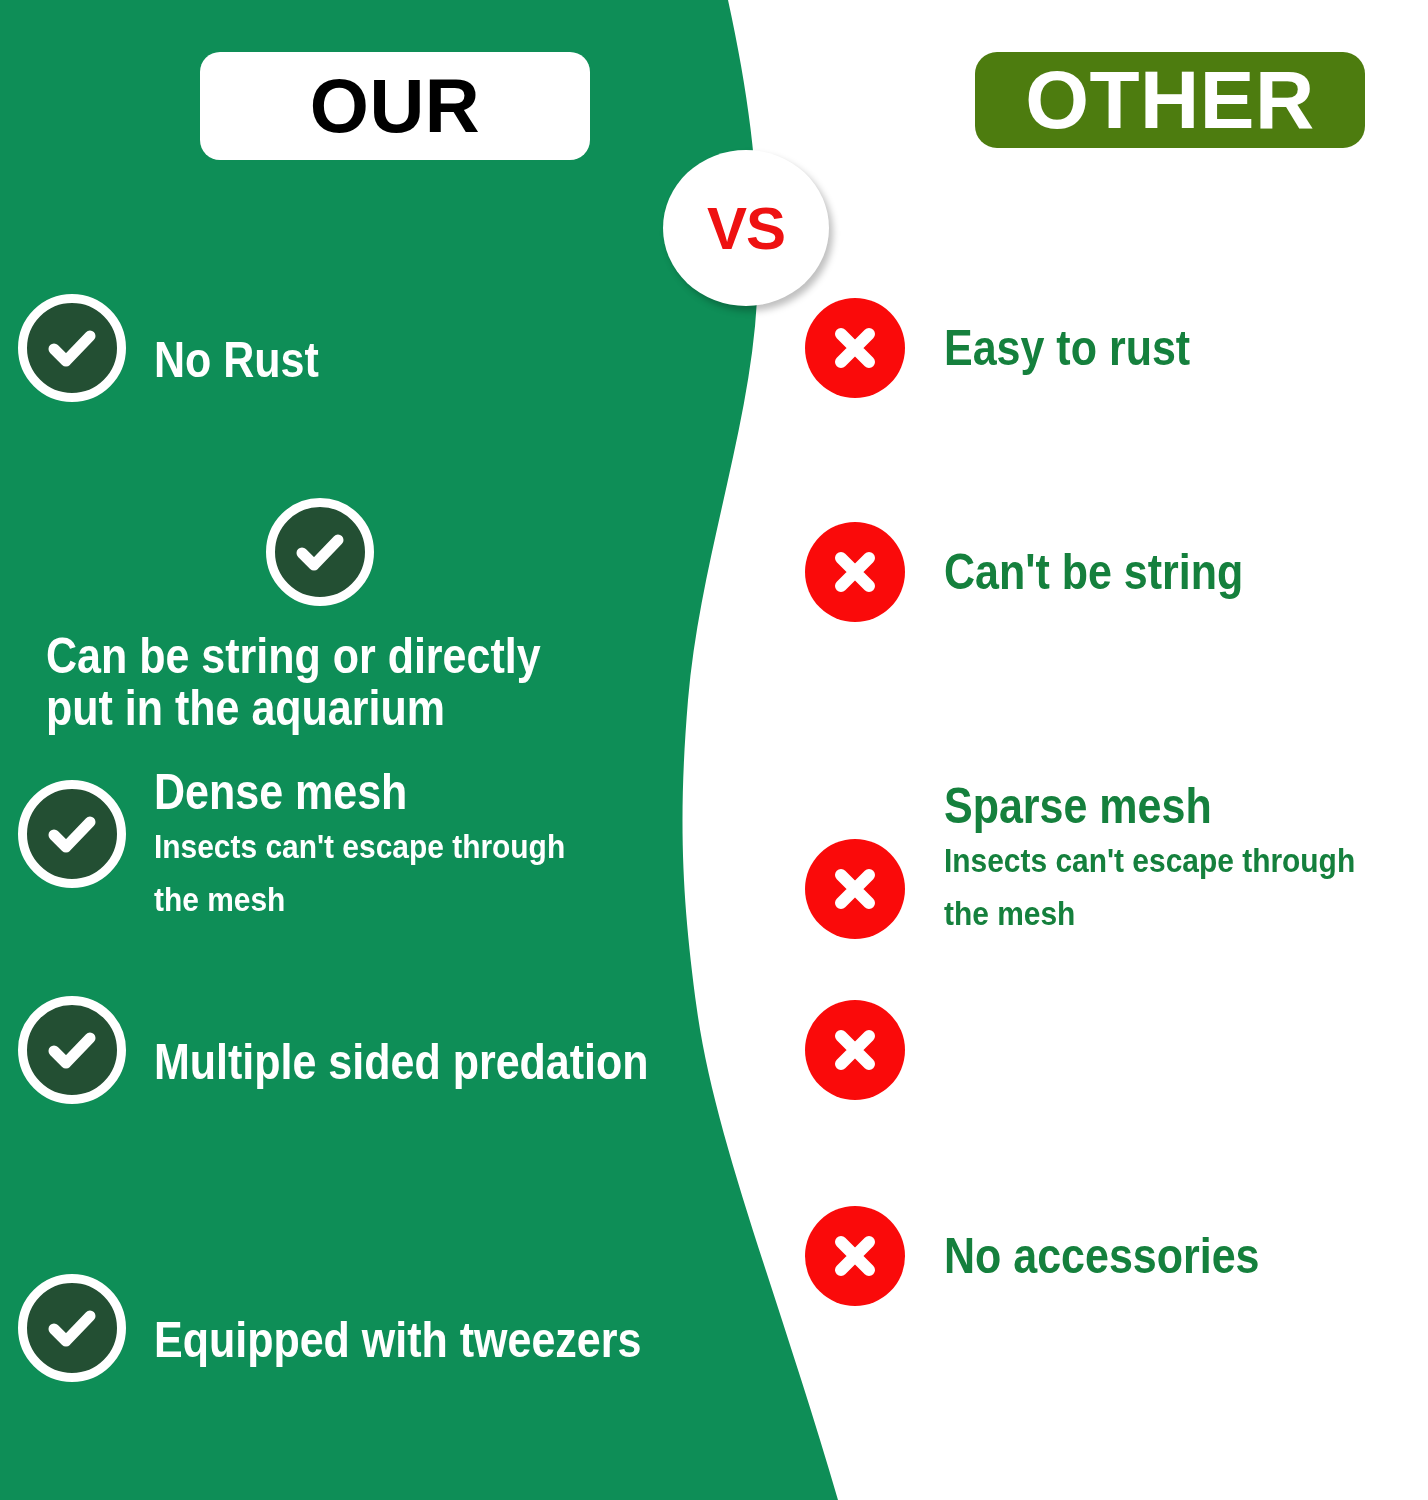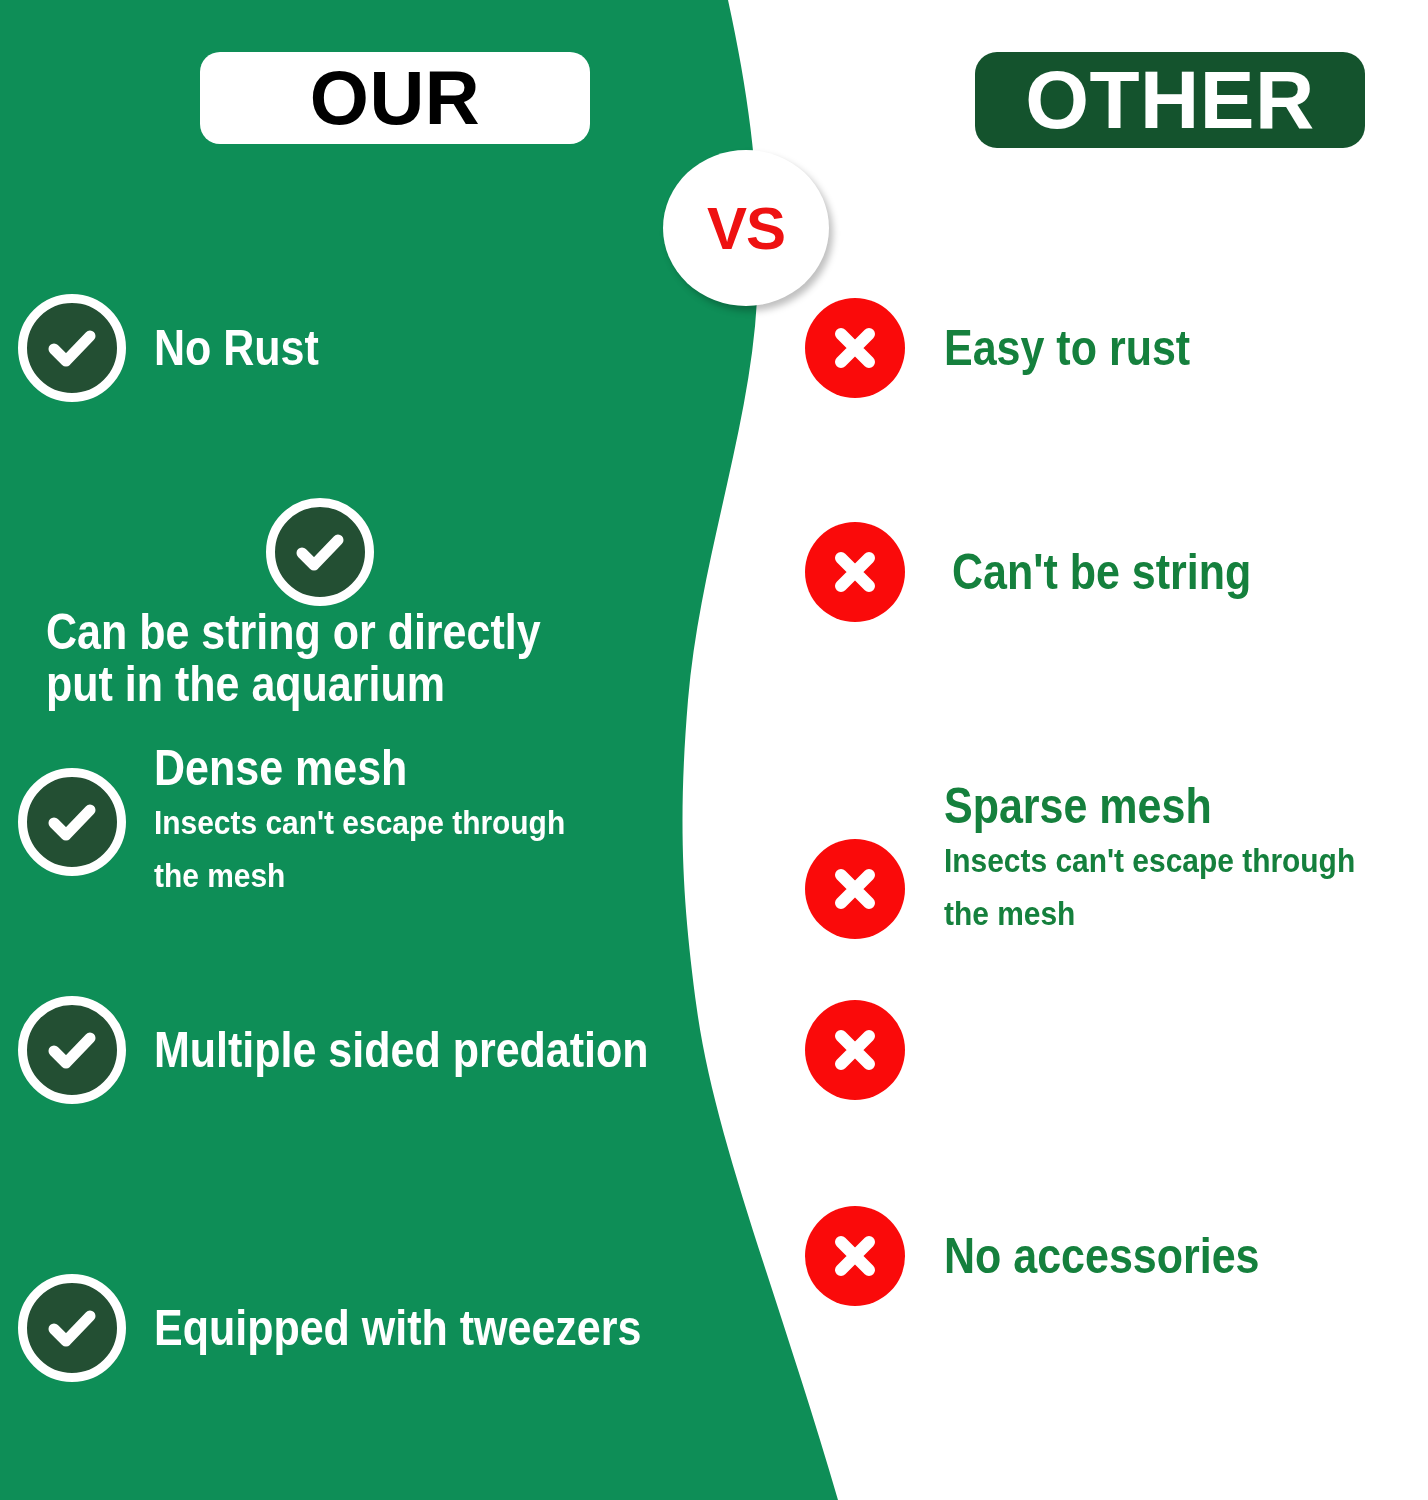--- a/index.html
+++ b/index.html
@@ -24,7 +24,7 @@
     line-height:1;
   }
   .pill-our{
-    left:200px;top:52px;width:390px;height:92px;
+    left:200px;top:52px;width:390px;height:108px;
     background:#ffffff;border-radius:20px;
     color:#000000;font-size:76px;
     font-family:"Liberation Sans", sans-serif;

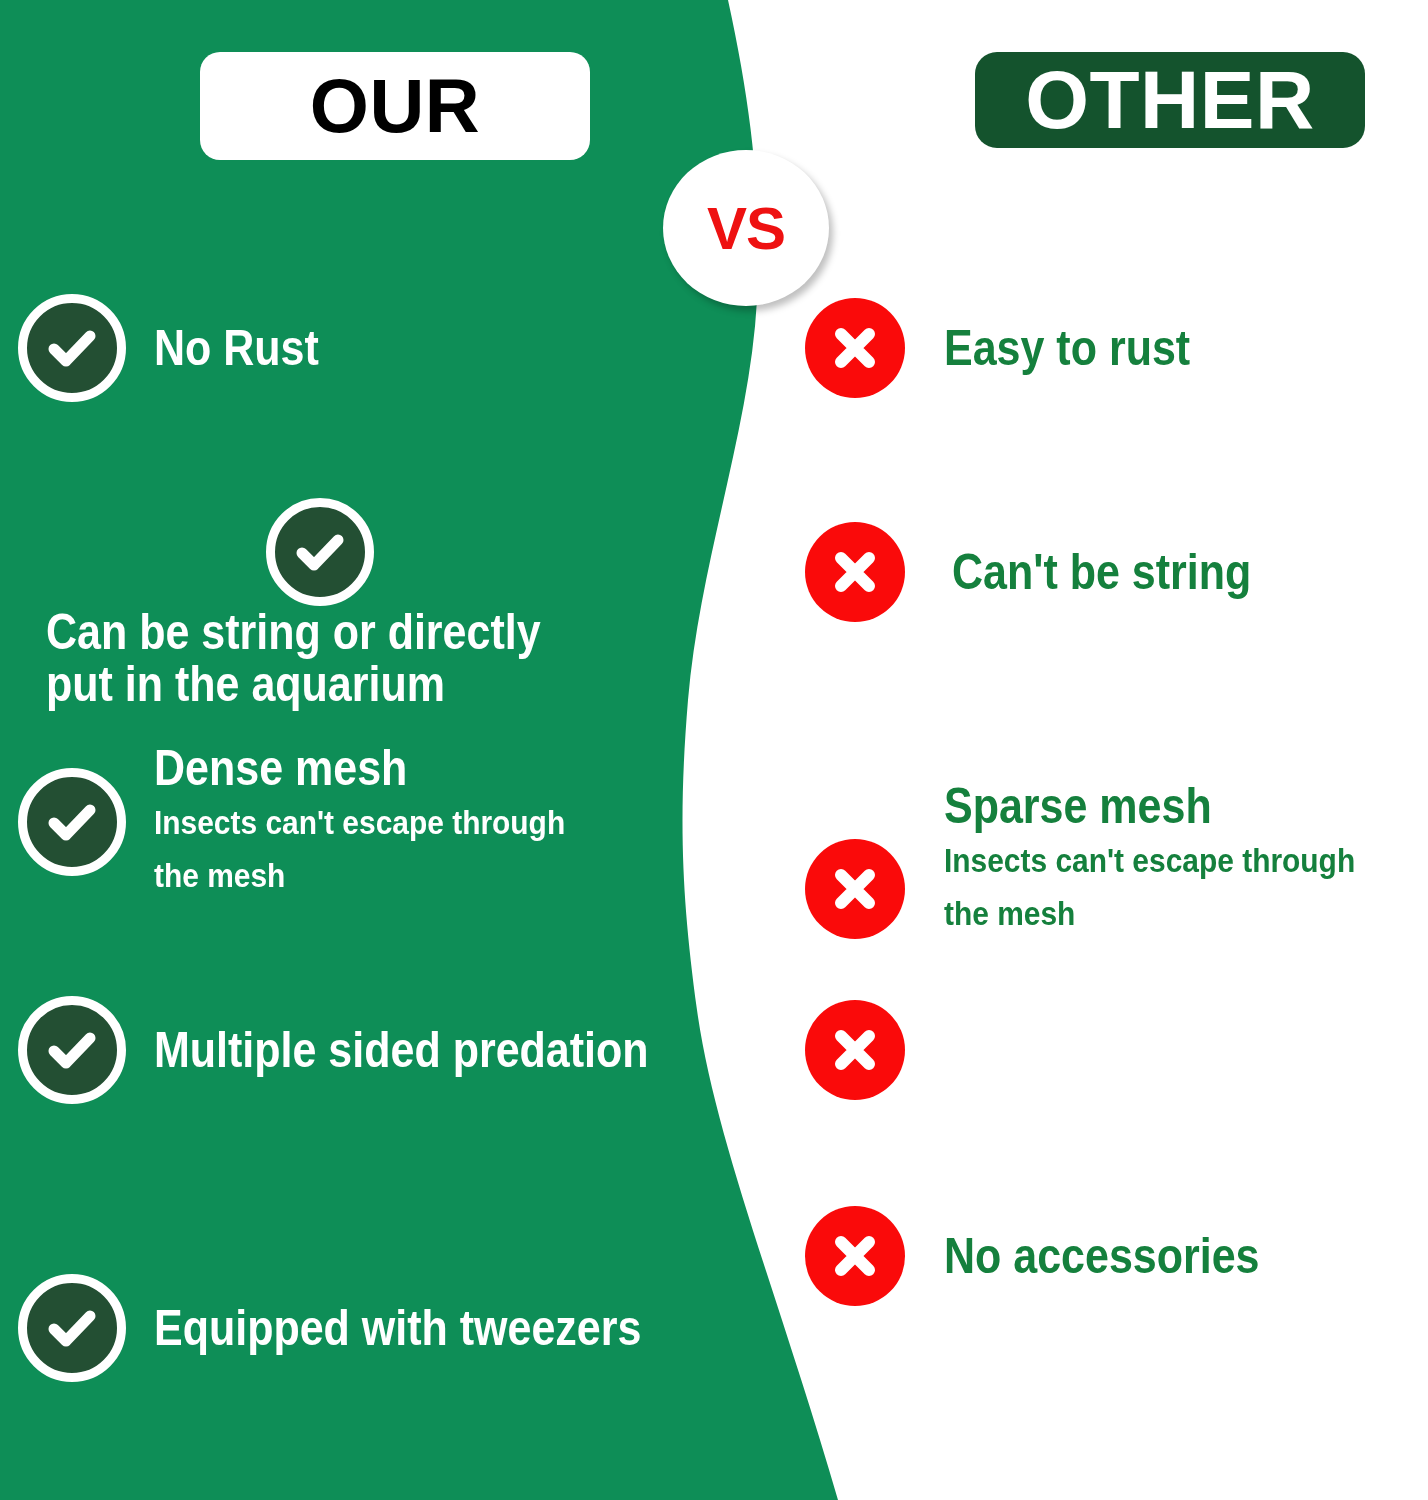--- a/index.html
+++ b/index.html
@@ -31,7 +31,7 @@
   }
   .pill-other{
     left:975px;top:52px;width:390px;height:96px;
-    background:#14532d;border-radius:22px;
+    background:#4d7c0f;border-radius:22px;
     color:#ffffff;font-size:82px;
     font-family:"Liberation Sans", sans-serif;
   }

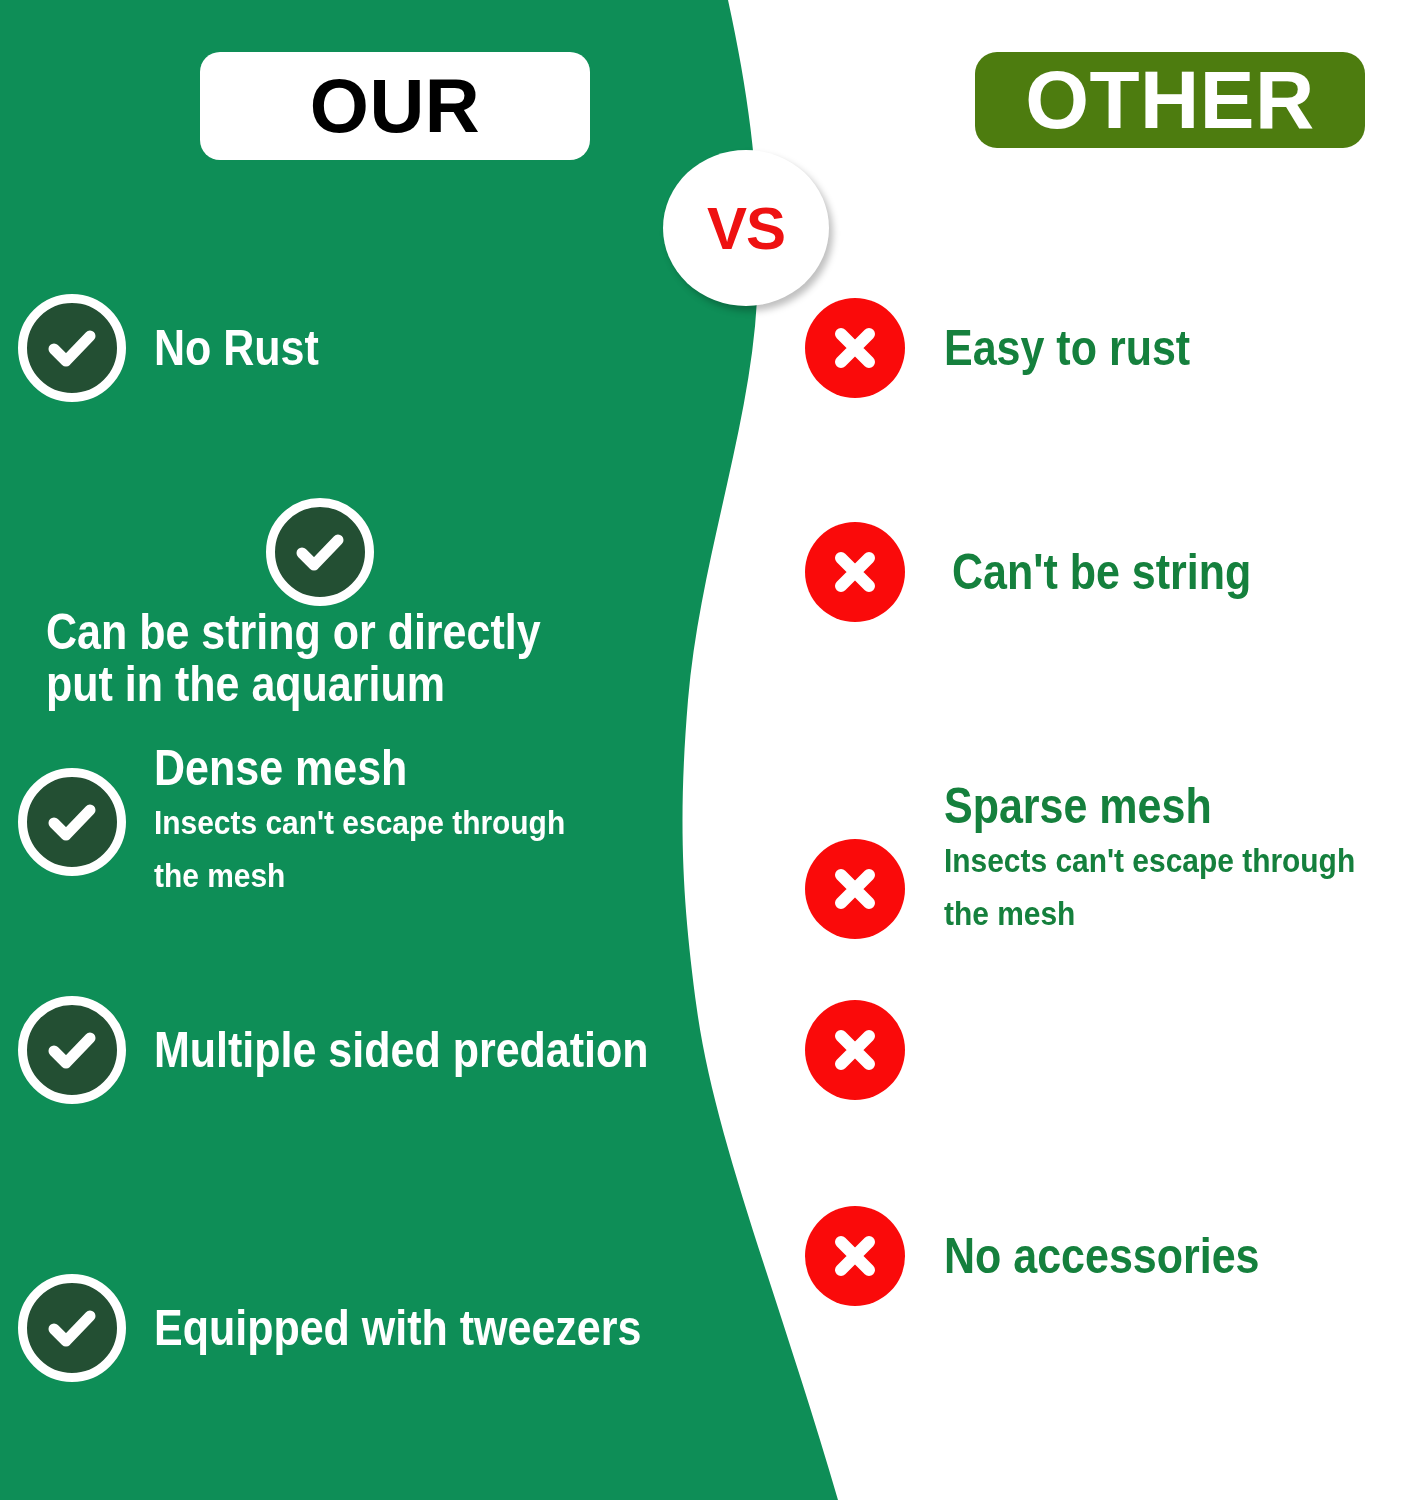--- a/index.html
+++ b/index.html
@@ -67,7 +67,7 @@
     display:flex;align-items:center;justify-content:center;
   }
 
-  .txt-left{margin-left:28px;color:#ffffff;}
+  .txt-left{margin-left:28px;color:#ffffff;margin-top:24px;}
   .txt-right{margin-left:39px;color:#15803d;}
 
   .title-line{

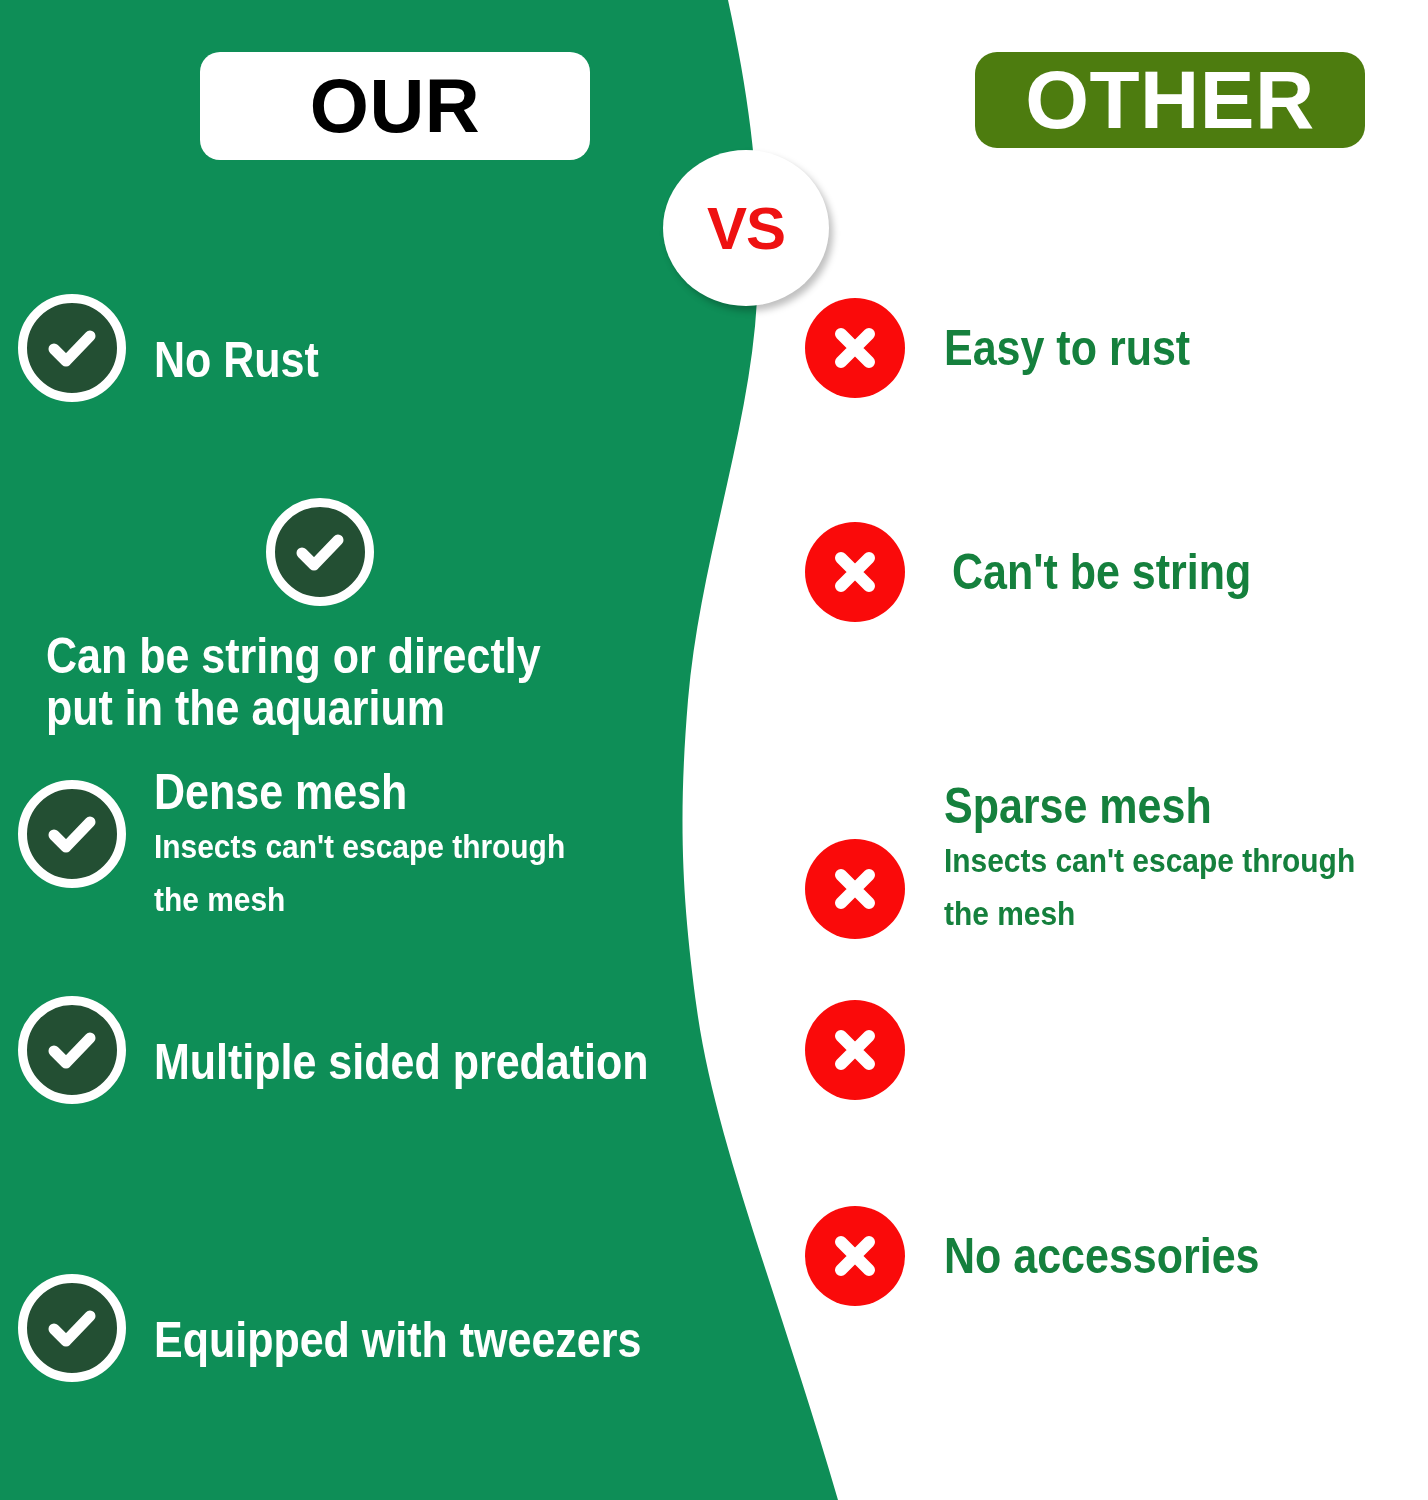--- a/index.html
+++ b/index.html
@@ -180,7 +180,7 @@
     </div>
   </div>
 
-  <div class="row row-right" style="top:522px;gap:8px;">
+  <div class="row row-right" style="top:522px;">
     <div class="icon-x">
       <svg width="62" height="62" viewBox="0 0 62 62" aria-hidden="true">
         <path d="M17 17 L45 45 M45 17 L17 45" stroke="#ffffff" stroke-width="12" stroke-linecap="round"></path>

